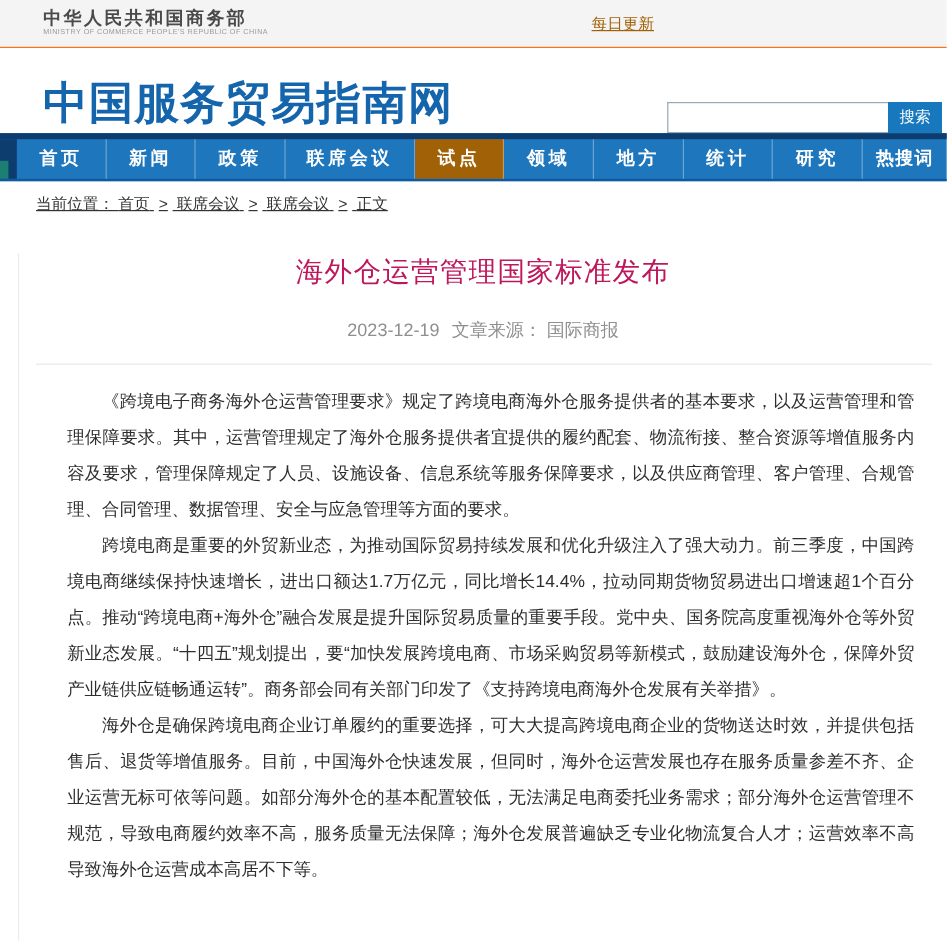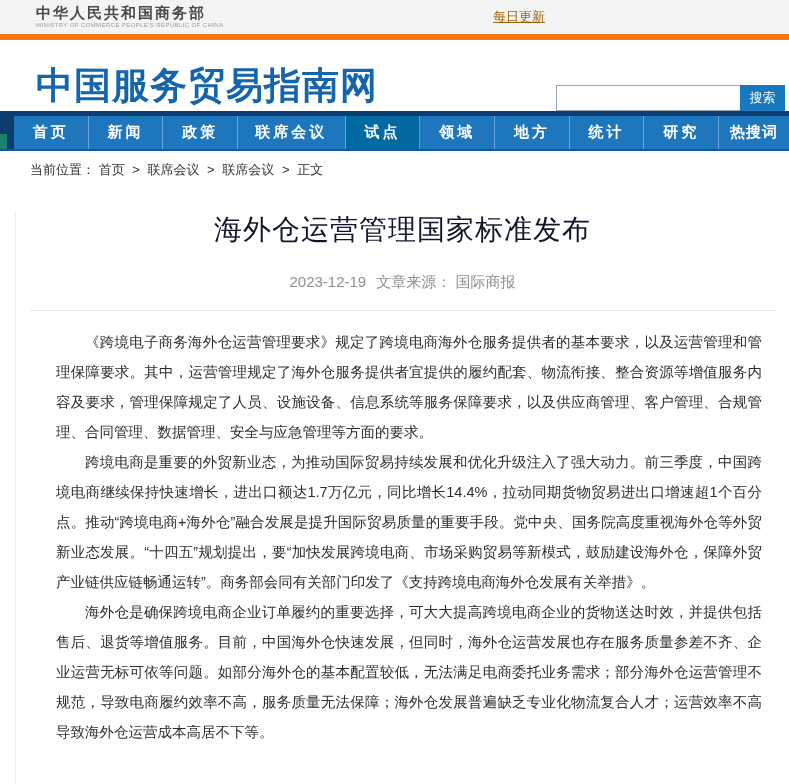--- a/index.html
+++ b/index.html
@@ -13,7 +13,7 @@
   .topbar {
     height: 40px;
     background: #f4f4f4;
-    border-bottom: 6px solid #f97316;
+    border-bottom: 1px solid #f97316;
     display: flex;
     align-items: center;
     justify-content: space-between;

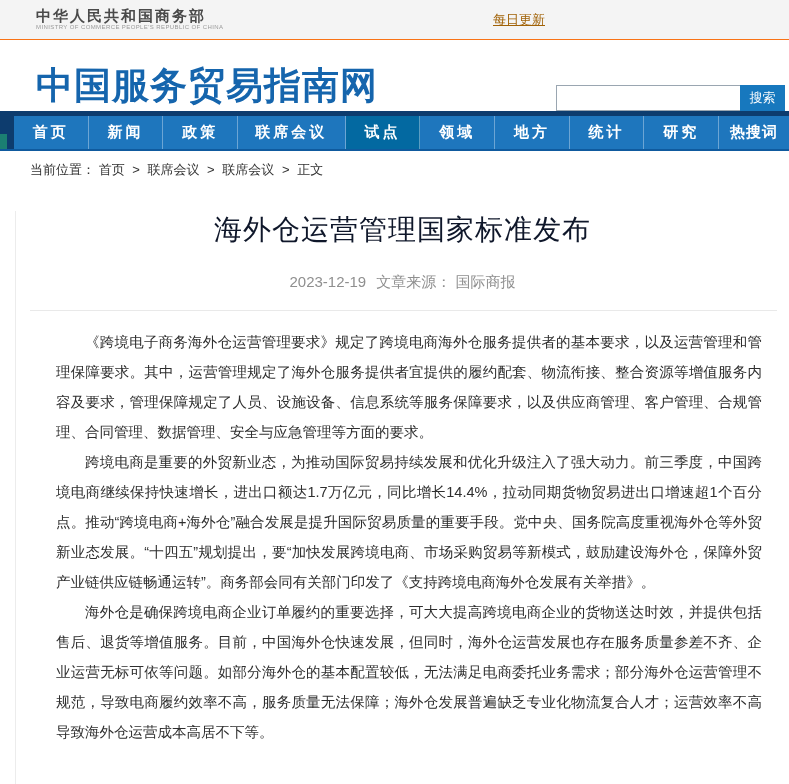--- a/index.html
+++ b/index.html
@@ -108,7 +108,7 @@
     white-space: nowrap;
   }
   .nav-item.wide { flex: 1.45 1 0; }
-  .nav-item.active { background: #0369a1; }
+  .nav-item.active { background: #a16207; }
   .nav-item.hot { letter-spacing: 1px; flex: 0.95 1 0; border-right: none; }
   
   .breadcrumb {

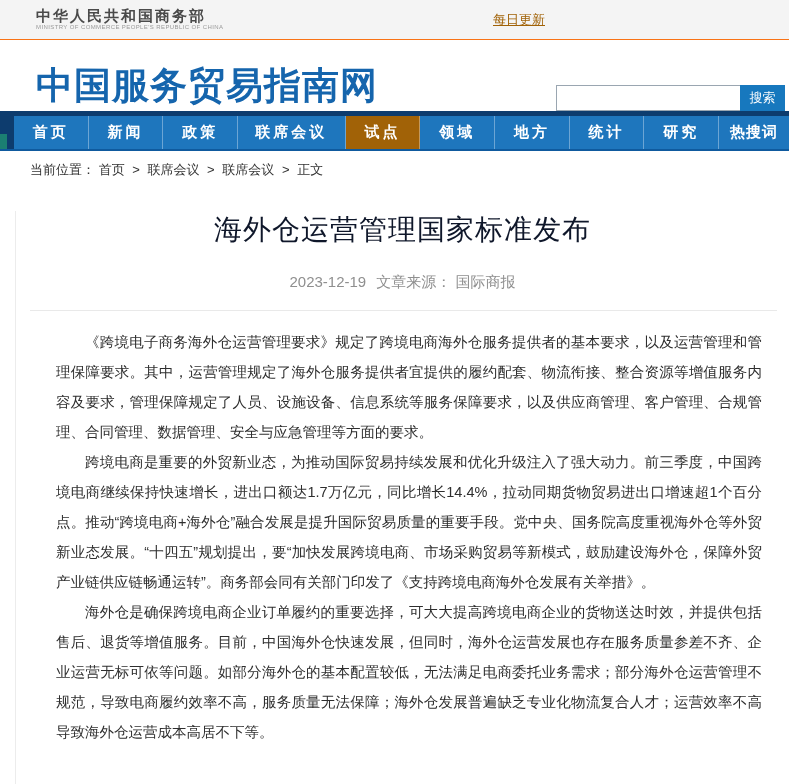--- a/index.html
+++ b/index.html
@@ -115,6 +115,7 @@
     padding: 10px 0 8px 30px;
     font-size: 13px;
     color: #333333;
+    text-decoration: underline;
   }
   .breadcrumb .crumb { cursor: pointer; }
   .breadcrumb .sep { margin: 0 4px; color: #333333; }

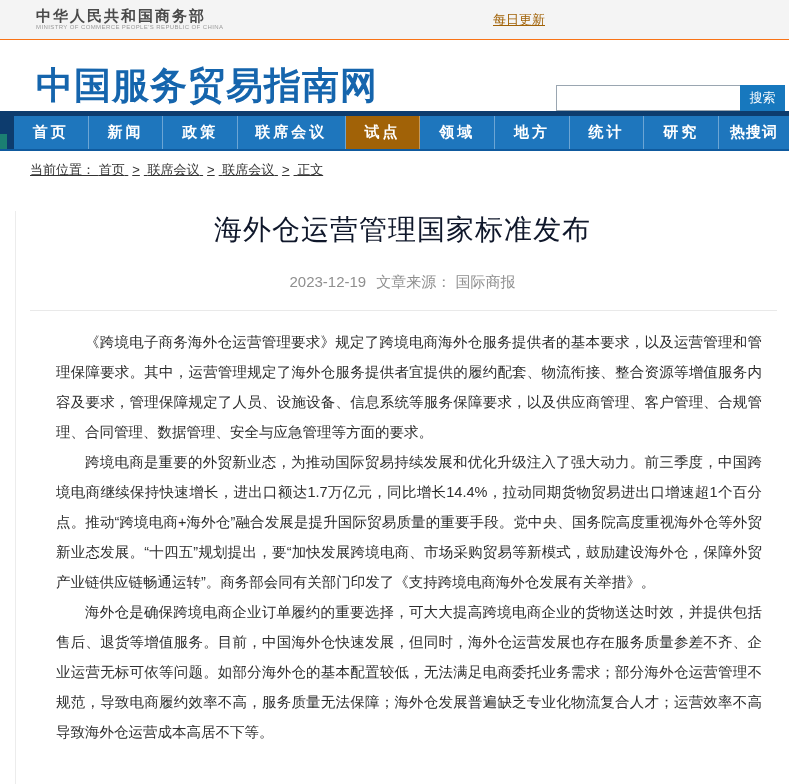--- a/index.html
+++ b/index.html
@@ -128,9 +128,9 @@
   }
   .article-title {
     text-align: center;
-    font-size: 28px;
+    font-size: 23px;
     font-weight: 500;
-    color: #0f172a;
+    color: #be185d;
     margin-top: 24px;
     letter-spacing: 1px;
   }

